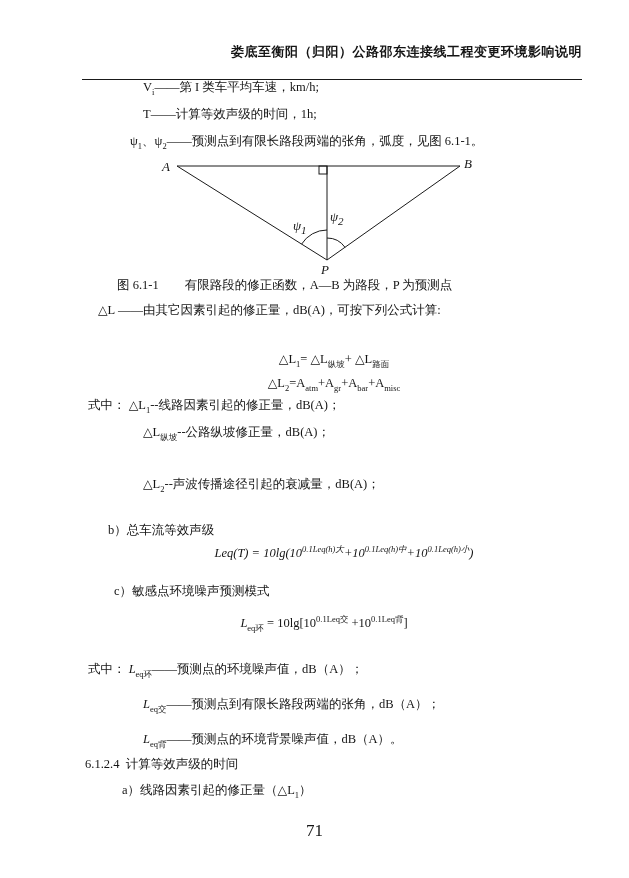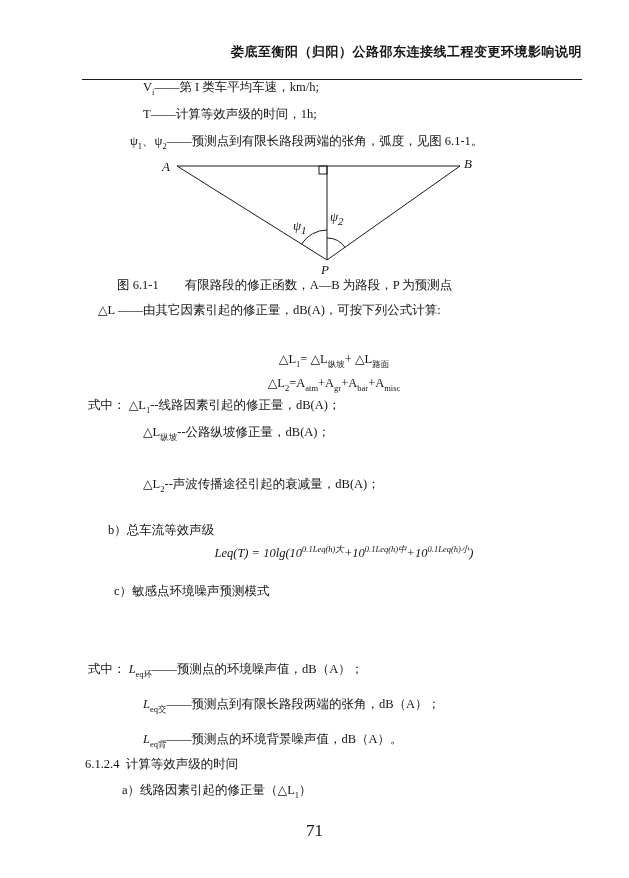--- a/index.html
+++ b/index.html
@@ -95,6 +95,9 @@
   <div class="line" style="top:583px;left:108px;margin-left:6px;">
     <span>c）敏感点环境噪声预测模式</span>
   </div>
+  <div class="formula" style="top:616px;left:90px;width:468px;">
+    <span class="it">L</span><sub>eq环</sub><span> = 10lg[10</span><sup>0.1Leq交</sup><span> +10</span><sup>0.1Leq背</sup><span>]</span>
+  </div>
 
   <div class="line" style="top:661px;left:88px;">
     <span class="wlabel">式中：</span>

